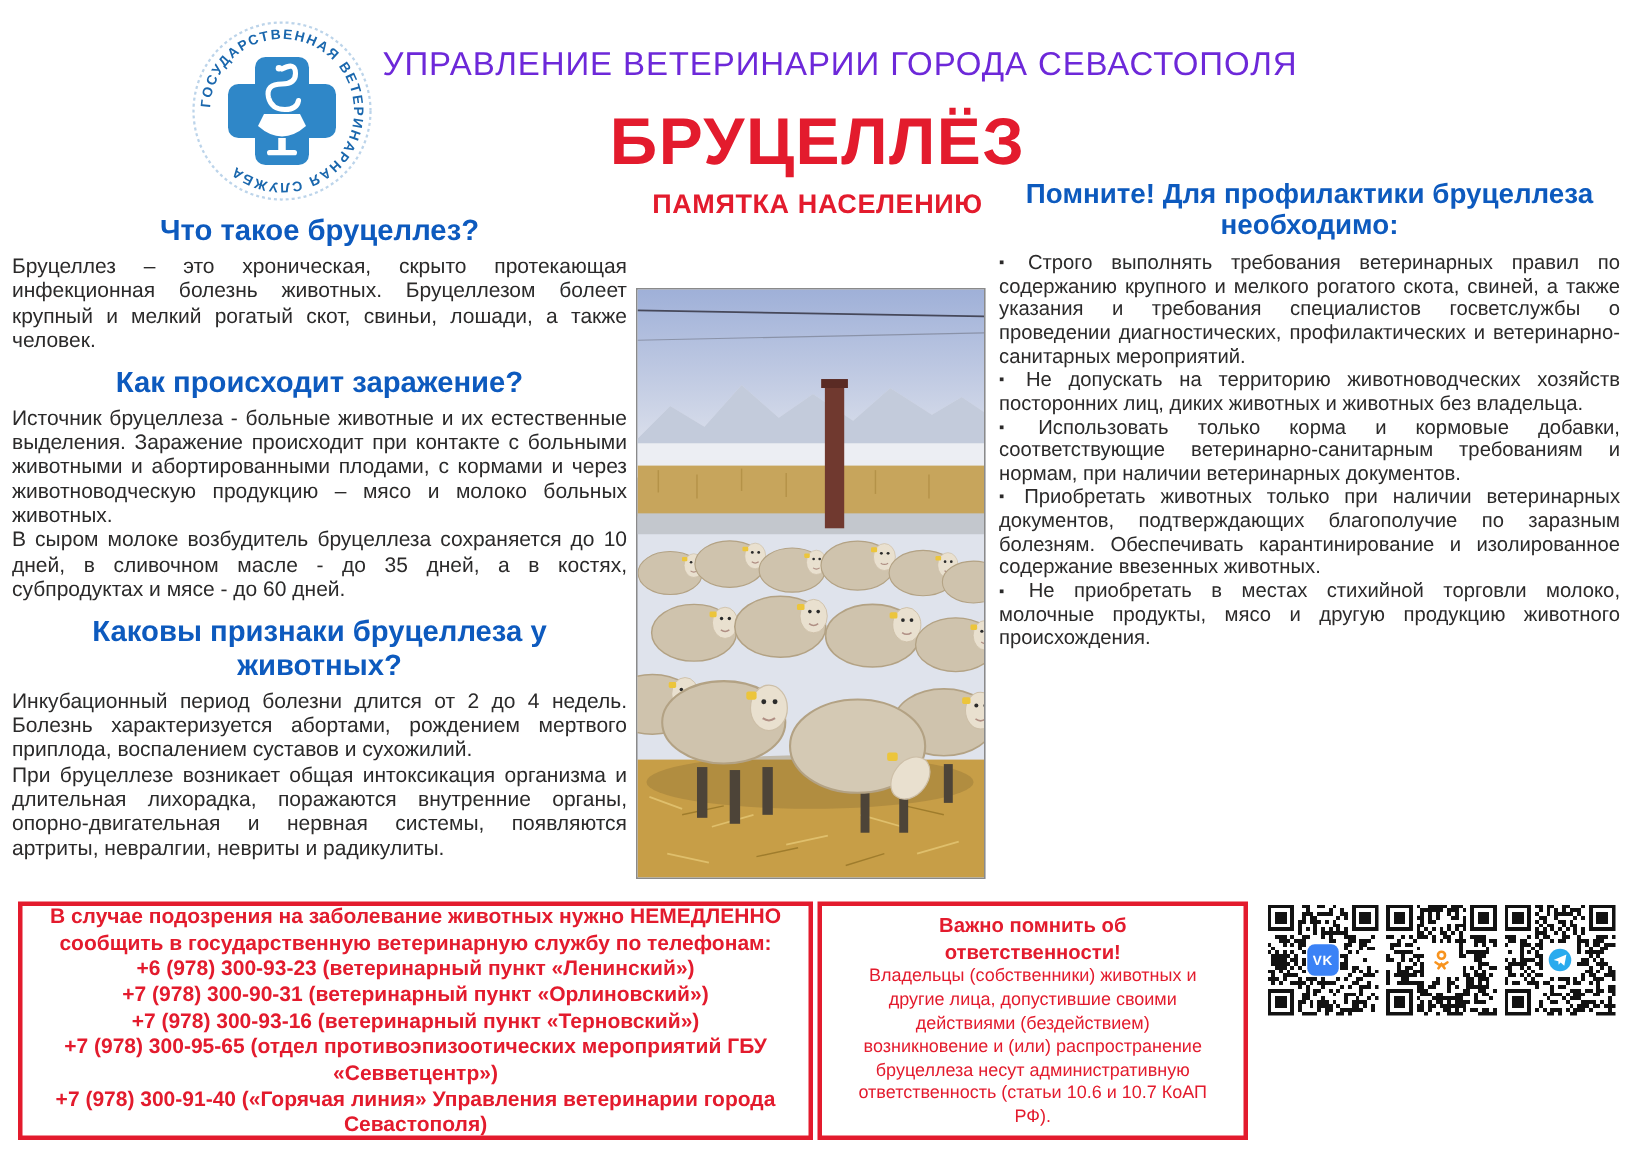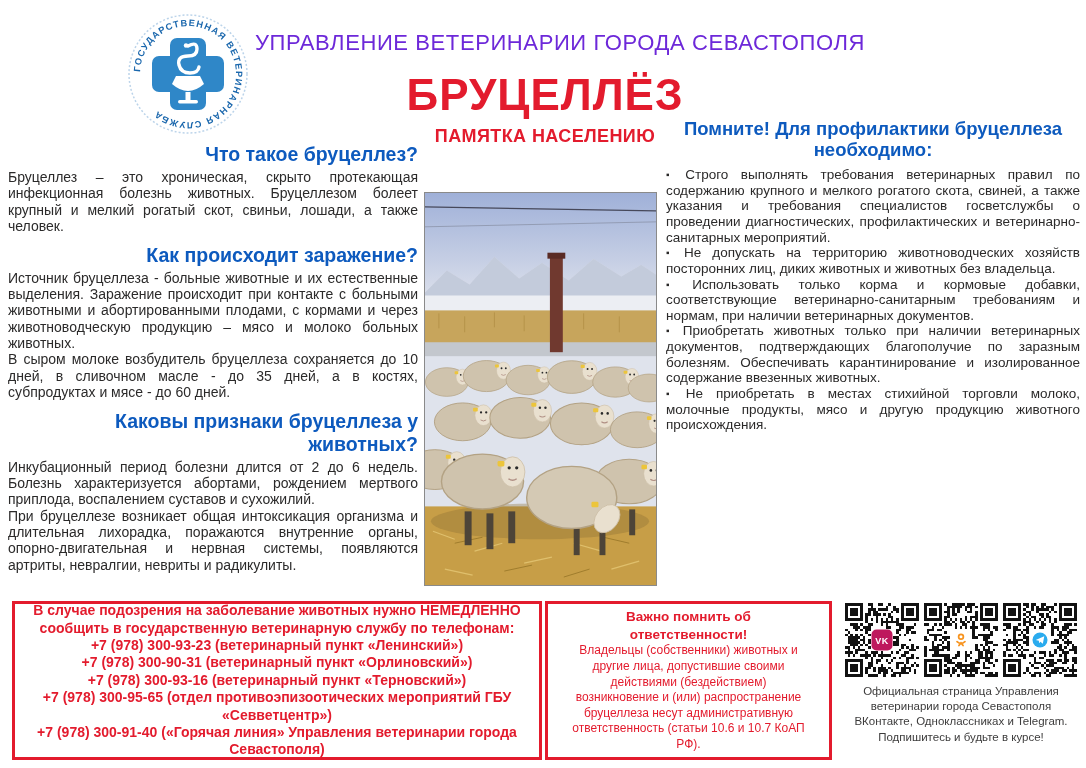--- a/index.html
+++ b/index.html
@@ -17,7 +17,7 @@
 
   
   .col-left{position:absolute;left:8px;top:143px;width:410px;}
-  .col-left .sec-h{margin:9px 0 3px;text-align:right;font-size:19.5px;font-weight:700;color:#0d5abe;}
+  .col-left .sec-h{margin:9px 0 3px;text-align:center;font-size:19.5px;font-weight:700;color:#0d5abe;}
   .col-left .sec-h.first{margin-top:0;}
   .col-left p{margin:0;font-size:14px;line-height:1.17;color:#2b2a2a;text-align:justify;}
 

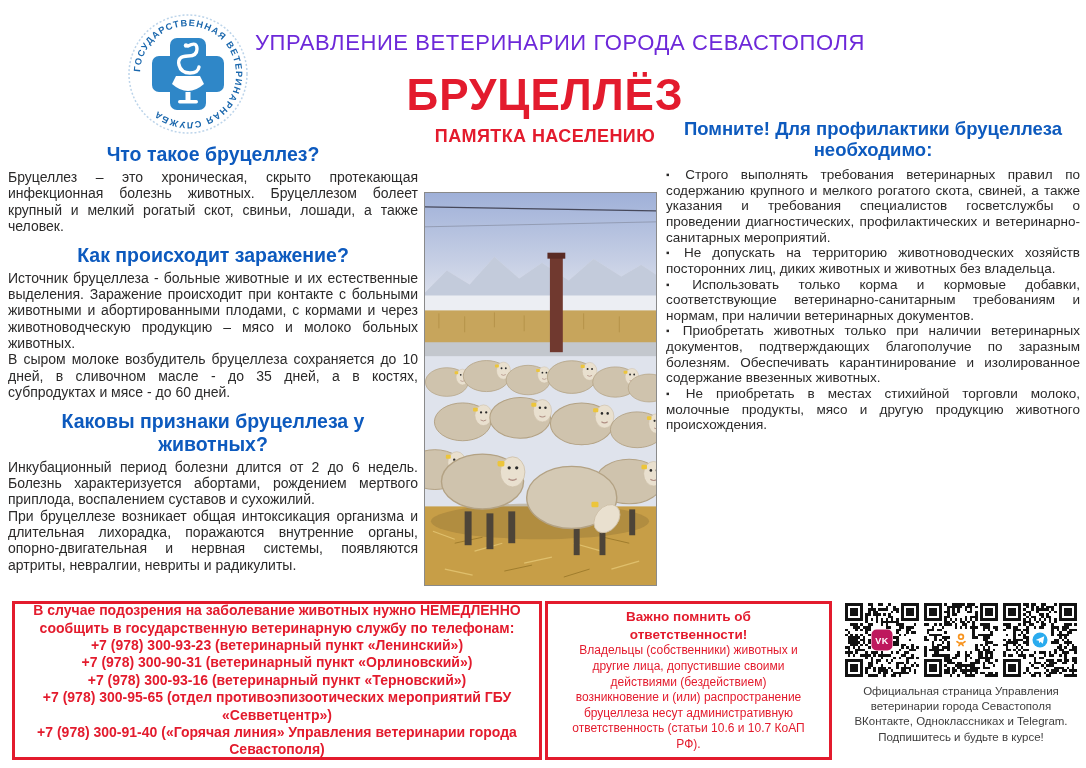--- a/index.html
+++ b/index.html
@@ -96,7 +96,7 @@
     <p>В сыром молоке возбудитель бруцеллеза сохраняется до 10 дней, в сливочном масле - до 35 дней, а в костях, субпродуктах и мясе - до 60 дней.</p>
 
     <div class="sec-h">Каковы признаки бруцеллеза  у животных?</div>
-    <p>Инкубационный период болезни длится от 2 до 6 недель. Болезнь характеризуется абортами, рождением мертвого приплода, воспалением суставов и сухожилий.</p>
+    <p>Инкубационный период болезни длится от 2 до 4 недель. Болезнь характеризуется абортами, рождением мертвого приплода, воспалением суставов и сухожилий.</p>
     <p>При бруцеллезе возникает общая интоксикация организма и длительная лихорадка, поражаются внутренние органы, опорно-двигательная и нервная системы, появляются артриты, невралгии, невриты и радикулиты.</p>
   </div>
 

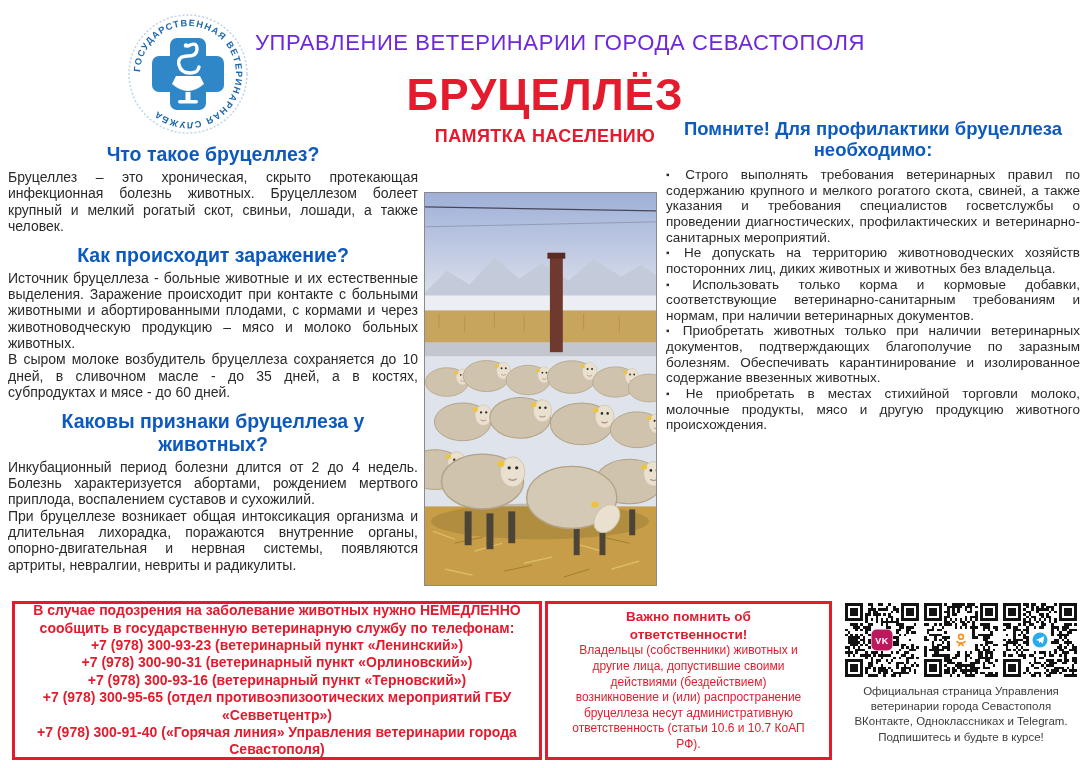--- a/index.html
+++ b/index.html
@@ -197,7 +197,7 @@
   <div class="alert-box">
     <div class="alert-inner">
       <div>В случае подозрения на заболевание животных нужно НЕМЕДЛЕННО сообщить в государственную ветеринарную службу по телефонам:</div>
-      <div>+7 (978) 300-93-23 (ветеринарный пункт «Ленинский»)</div>
+      <div>+6 (978) 300-93-23 (ветеринарный пункт «Ленинский»)</div>
       <div>+7 (978) 300-90-31 (ветеринарный пункт «Орлиновский»)</div>
       <div>+7 (978) 300-93-16 (ветеринарный пункт «Терновский»)</div>
       <div>+7 (978) 300-95-65 (отдел противоэпизоотических  мероприятий ГБУ «Севветцентр»)</div>

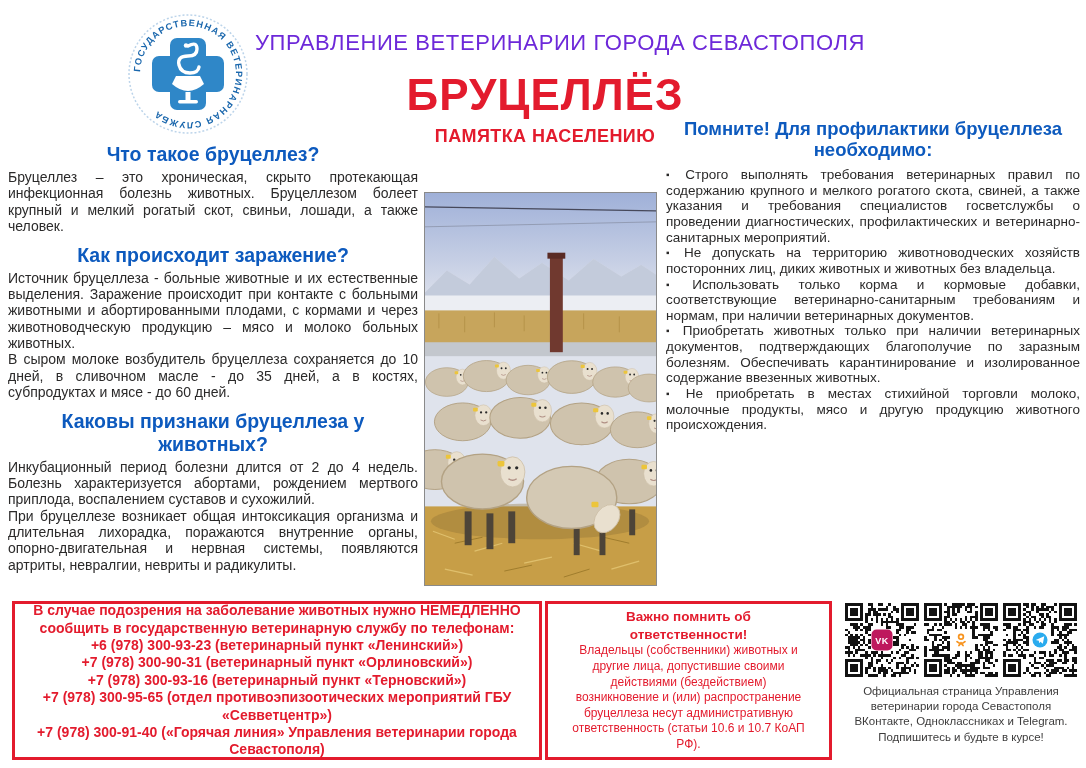--- a/index.html
+++ b/index.html
@@ -50,7 +50,7 @@
   .qr-wrap svg.qr{width:74px;height:74px;display:block;shape-rendering:crispEdges;}
   .badge{position:absolute;left:50%;top:50%;transform:translate(-50%,-50%);
          width:21px;height:21px;border-radius:5px;display:flex;align-items:center;justify-content:center;}
-  .badge.vk{background:#be185d;color:#fff;font-size:9px;font-weight:700;letter-spacing:.5px;}
+  .badge.vk{background:#3b82f6;color:#fff;font-size:9px;font-weight:700;letter-spacing:.5px;}
   .badge.ok,.badge.tg{background:#fff;}
   .badge svg{width:19px;height:19px;display:block;}
   .social-caption{margin-top:7px;font-size:11.5px;line-height:1.32;color:#3d3c3c;}

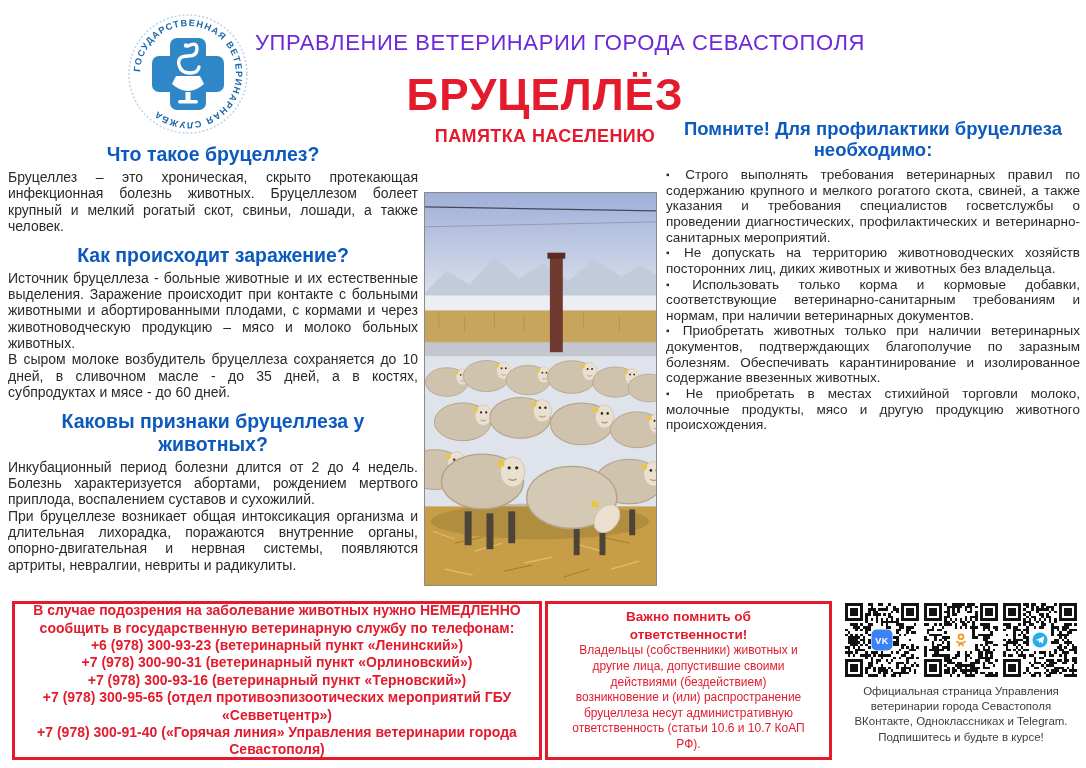--- a/index.html
+++ b/index.html
@@ -1072,7 +1072,6 @@
         </div>
       </div>
     </div>
-    <div class="social-caption">Официальная страница Управления ветеринарии города Севастополя ВКонтакте, Одноклассниках и Telegram. Подпишитесь и будьте в курсе!</div>
   </div>
 
 </div>

